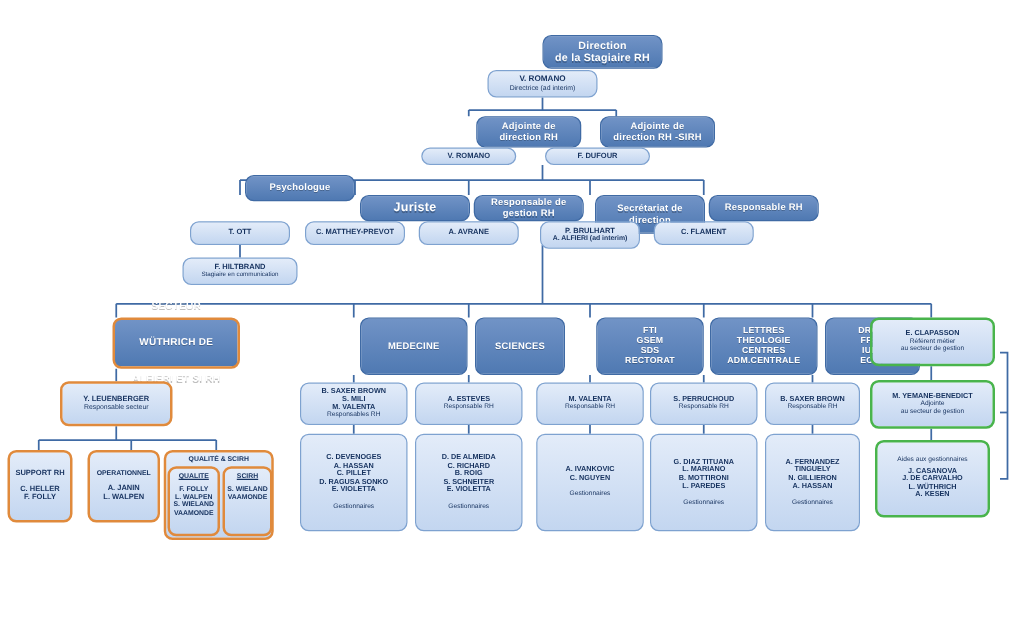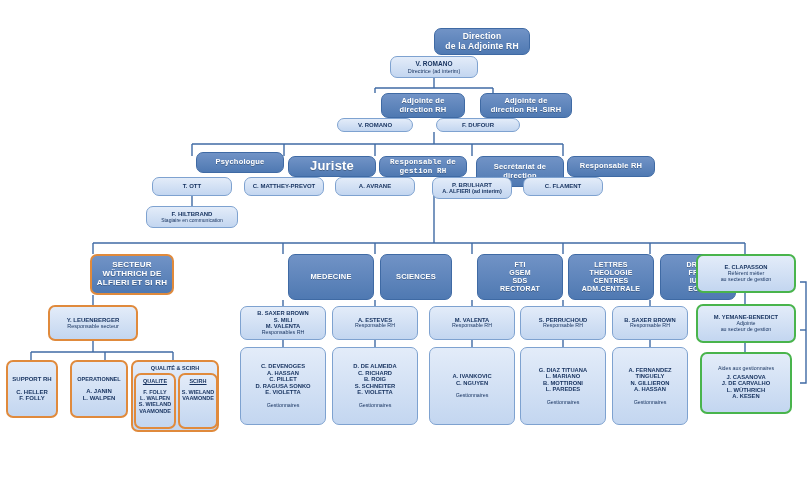--- a/index.html
+++ b/index.html
@@ -115,7 +115,7 @@
 
   <div class="node hdr" style="left:386px;top:28px;width:96px;height:27px;font-size:8.5px;">
     <span>Direction</span>
-    <span>de la Adjointe RH</span>
+    <span>de la Stagiaire RH</span>
   </div>
   <div class="node body-box" style="left:390px;top:56px;width:88px;height:22px;font-size:6.5px;">
     <span class="name">V. ROMANO</span>

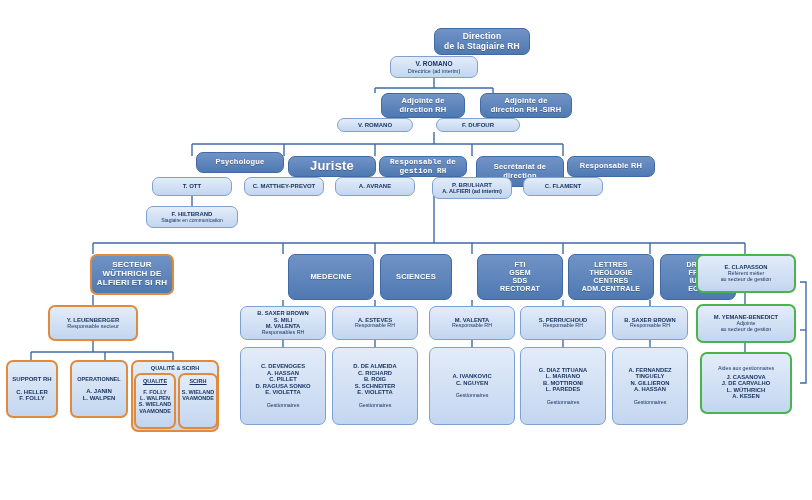--- a/index.html
+++ b/index.html
@@ -138,7 +138,7 @@
     <span class="name">F. DUFOUR</span>
   </div>
 
-  <div class="node hdr" style="left:148px;top:152px;width:88px;height:21px;font-size:7.5px;">
+  <div class="node hdr" style="left:148px;top:140px;width:88px;height:21px;font-size:7.5px;">
     <span>Psychologue</span>
   </div>
   <div class="node body-box" style="left:152px;top:177px;width:80px;height:19px;font-size:6px;">

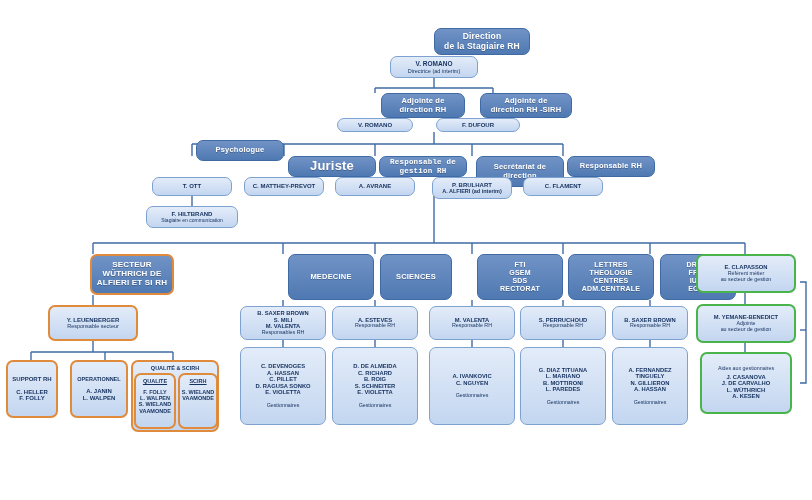--- a/index.html
+++ b/index.html
@@ -149,7 +149,7 @@
     <span class="sub" style="font-size:5px;">Stagiaire en communication</span>
   </div>
 
-  <div class="node hdr" style="left:240px;top:156px;width:88px;height:21px;font-size:13px;">
+  <div class="node hdr" style="left:240px;top:156px;width:88px;height:21px;font-size:10px;">
     <span>Juriste</span>
   </div>
   <div class="node body-box" style="left:244px;top:177px;width:80px;height:19px;font-size:6px;">

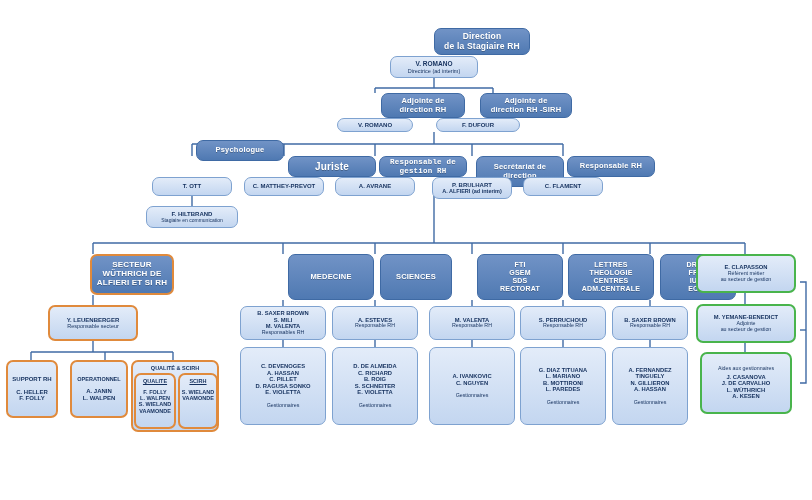--- a/index.html
+++ b/index.html
@@ -156,7 +156,7 @@
     <span class="name">C. MATTHEY-PREVOT</span>
   </div>
 
-  <div class="node hdr" style="left:331px;top:156px;width:88px;height:21px;font-size:7.5px;font-family:Liberation Mono, monospace;">
+  <div class="node hdr" style="left:331px;top:156px;width:88px;height:21px;font-size:7.5px;">
     <span>Responsable de</span>
     <span>gestion RH</span>
   </div>

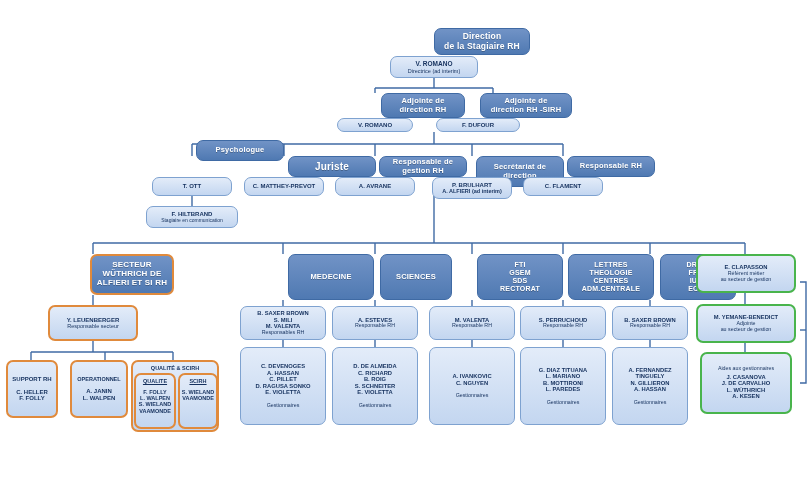--- a/index.html
+++ b/index.html
@@ -180,7 +180,7 @@
     <span class="name">C. FLAMENT</span>
   </div>
 
-  <div class="node hdr orange" style="left:42px;top:254px;width:84px;height:41px;font-size:8px;">
+  <div class="node hdr orange" style="left:42px;top:254px;width:102px;height:41px;font-size:8px;gap:20px;">
     <span>SECTEUR</span>
     <span>WÜTHRICH DE</span>
     <span>ALFIERI ET SI RH</span>

